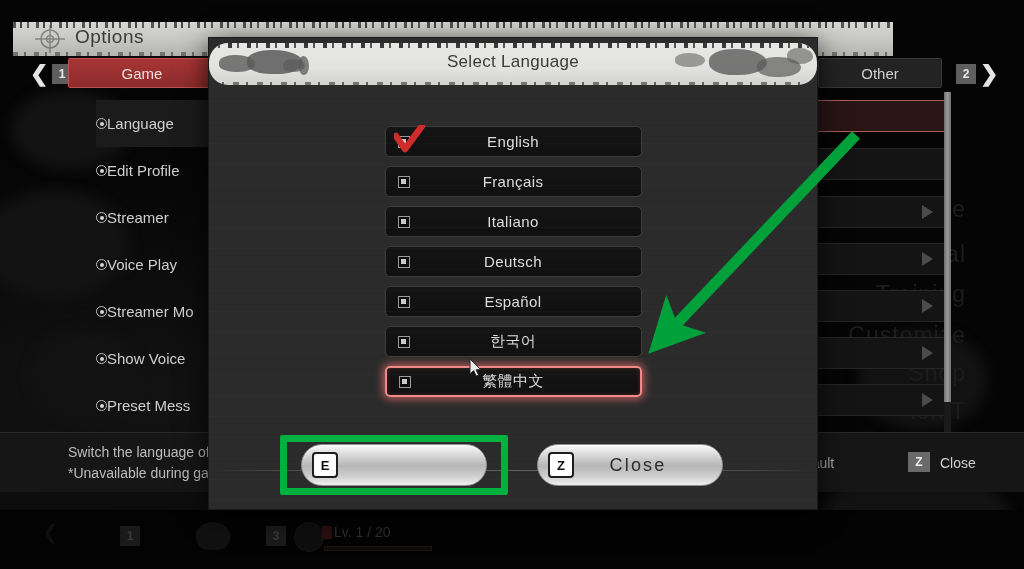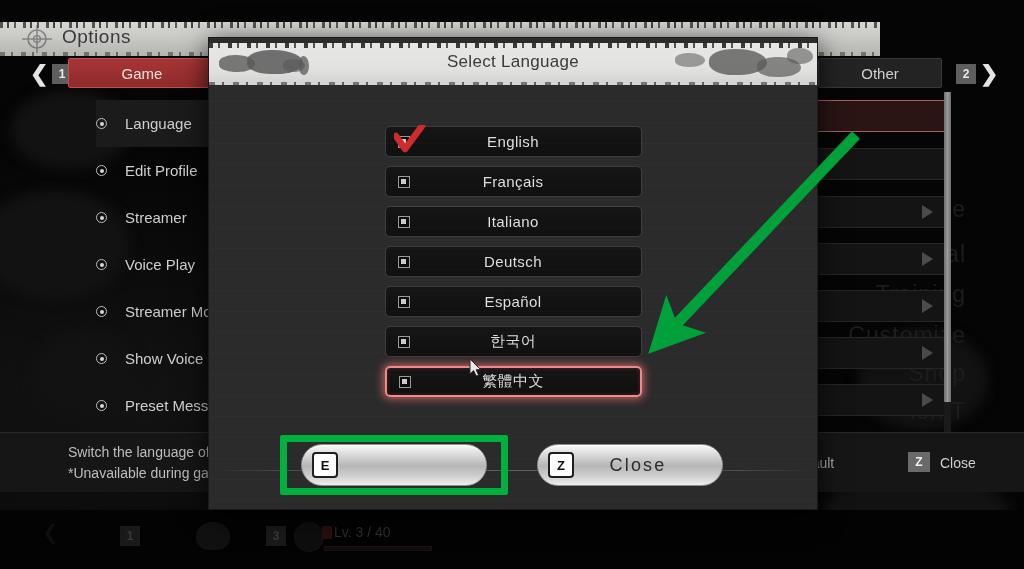--- a/index.html
+++ b/index.html
@@ -23,7 +23,7 @@
 
   
   #options-header {
-    position:absolute; left:0; top:22px; width:880px; height:34px;
+    position:absolute; left:13px; top:22px; width:880px; height:34px;
     background:linear-gradient(180deg,#d6d6d4 0%,#c9c9c6 45%,#b4b4b1 100%);
     overflow:hidden;
   }

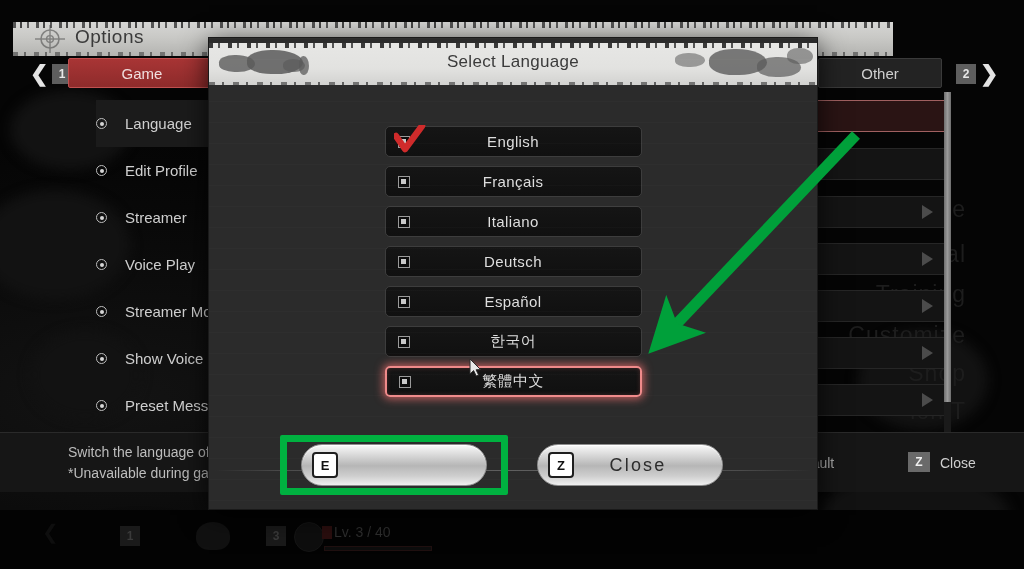--- a/index.html
+++ b/index.html
@@ -172,6 +172,7 @@
     position:absolute; left:0; top:5px; width:608px; height:42px;
     background:linear-gradient(180deg,#e7e7e5 0%,#e2e2e0 60%,#d2d2d0 100%);
     overflow:hidden;
+    border-radius:19px;
   }
   .grunge {
     position:absolute; background:#5b5b5b; border-radius:45% 55% 50% 45%;

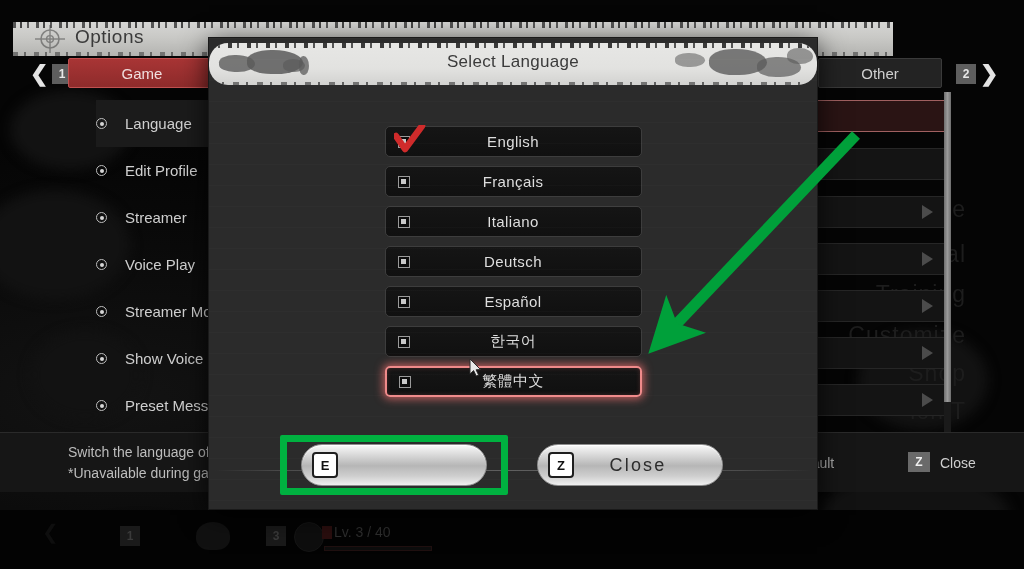--- a/index.html
+++ b/index.html
@@ -73,7 +73,7 @@
   
   #settings-list { position:absolute; left:96px; top:100px; width:140px; }
   .setting-row {
-    height:47px; display:flex; align-items:center; gap:18px;
+    height:47px; display:flex; align-items:center; gap:0;
     color:#cfcfcf; font-size:15px; white-space:nowrap;
   }
   .setting-row.active { background:#1b1b1b; }

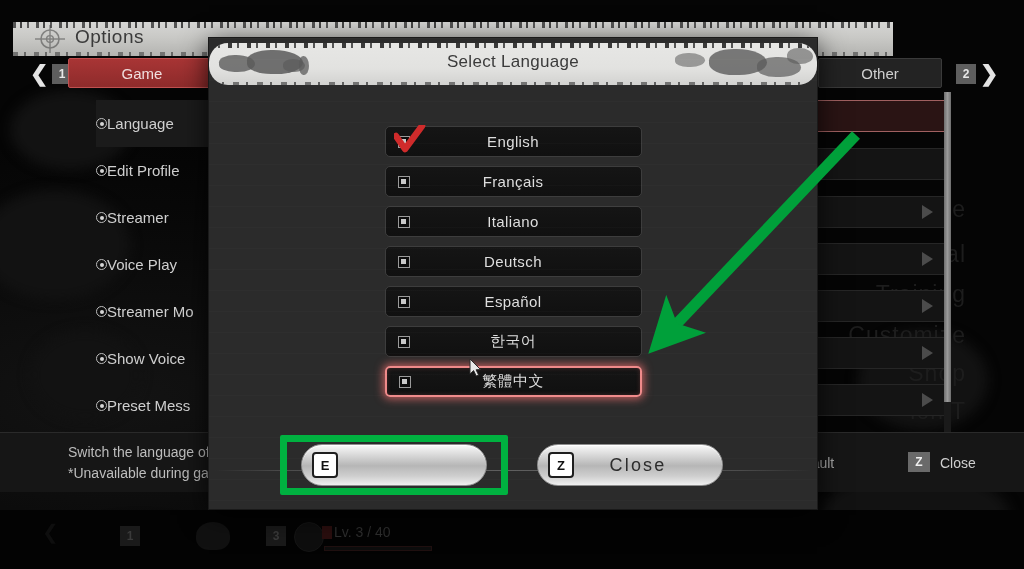--- a/index.html
+++ b/index.html
@@ -359,7 +359,7 @@
     <div class="hud-key" style="left:266px;">3</div>
     <div id="hud-portrait"></div>
     <div id="hud-lv-chip"></div>
-    <div id="hud-lv">Lv. 3 / 40</div>
+    <div id="hud-lv">Lv. 1 / 20</div>
     <div id="hud-bar"></div>
   </div>
 </div>

